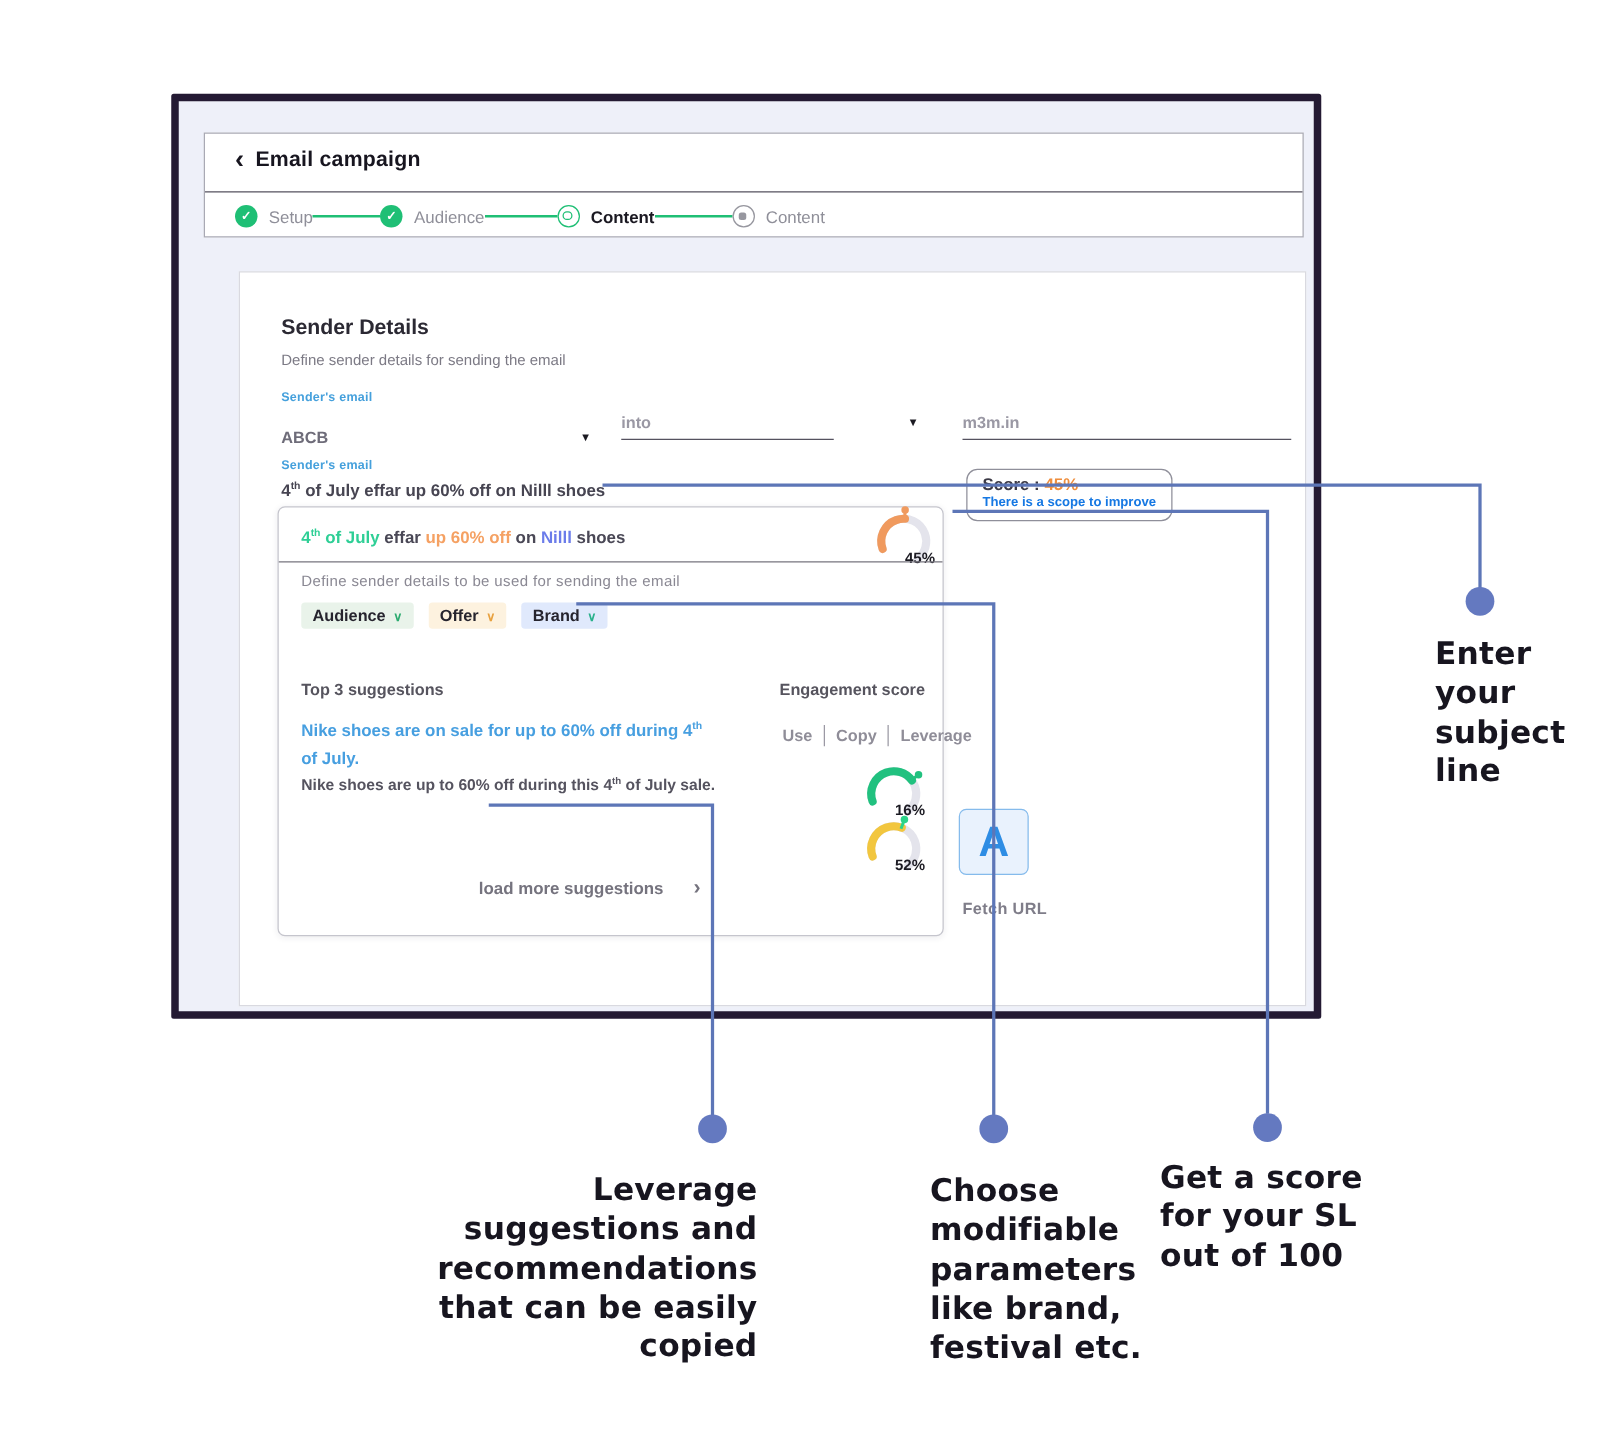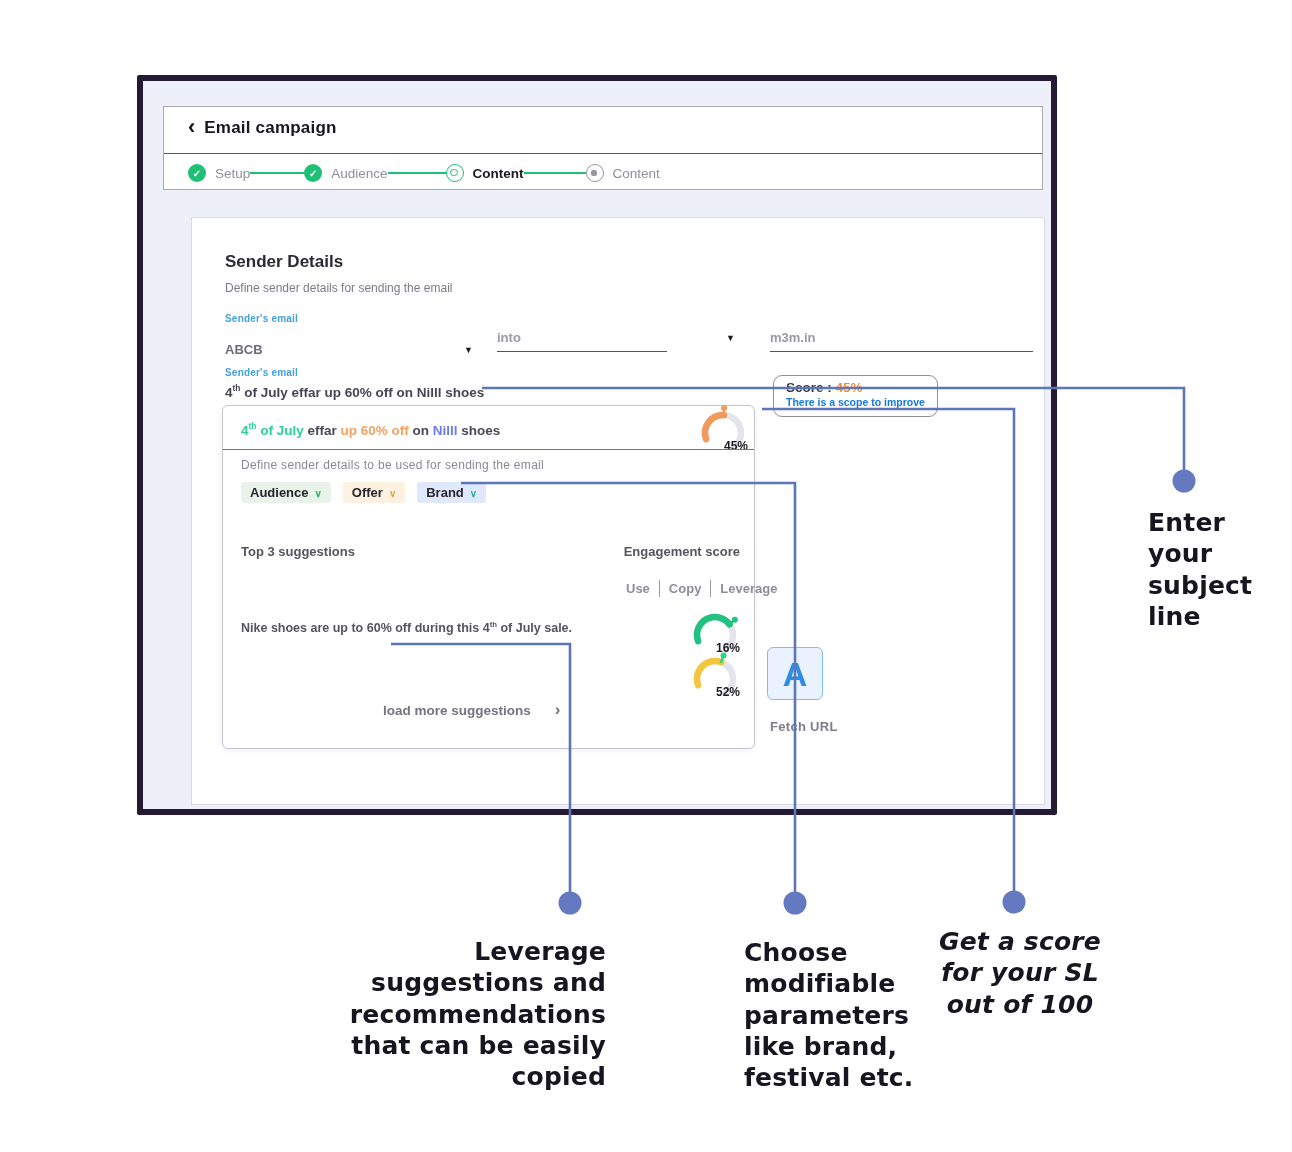--- a/index.html
+++ b/index.html
@@ -210,6 +210,7 @@
       <div class="abs top3">Top 3 suggestions</div>
       <div class="abs eng">Engagement score</div>
 
+      <div class="abs sug1"><span>Nike shoes are on sale for up to 60% off during 4</span><sup>th</sup><span> of July.</span></div>
       <div class="abs actions">
         <span class="act">Use</span>
         <span class="sep"></span>

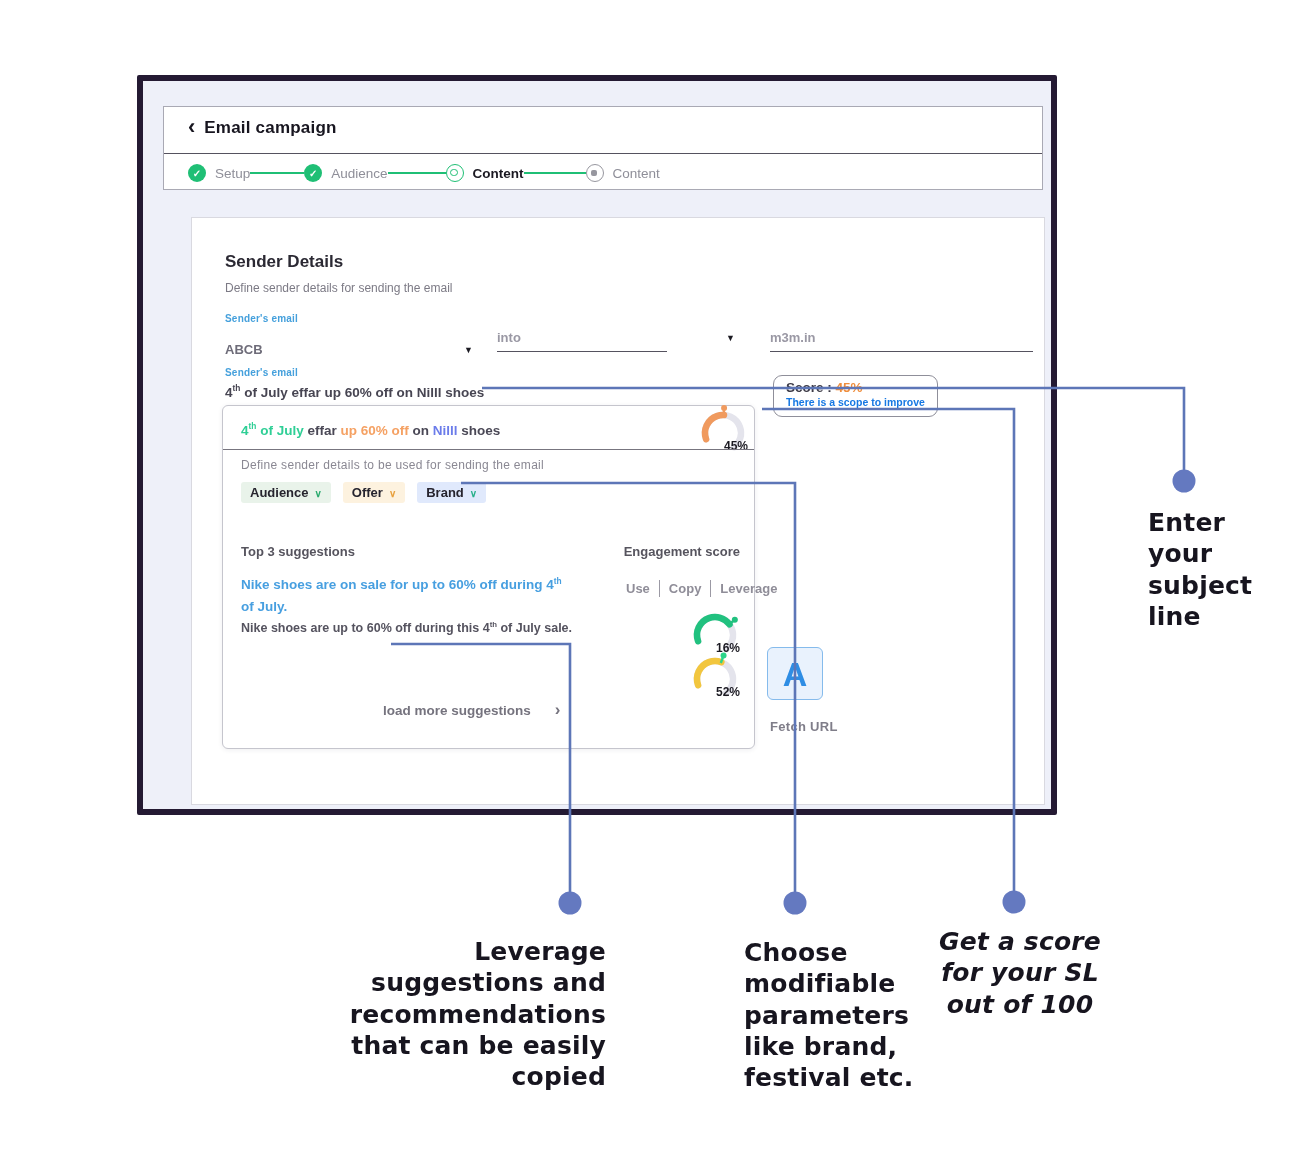--- a/index.html
+++ b/index.html
@@ -114,7 +114,7 @@
   .ann-subject{left:1148px;top:507px;width:140px;}
   .ann-leverage{left:256px;top:936px;width:350px;text-align:right;}
   .ann-choose{left:744px;top:937px;width:220px;}
-  .ann-score{left:928px;top:926px;width:184px;text-align:center;font-style:italic;}
+  .ann-score{left:928px;top:926px;width:184px;}
 </style>
 </head>
 <body>

